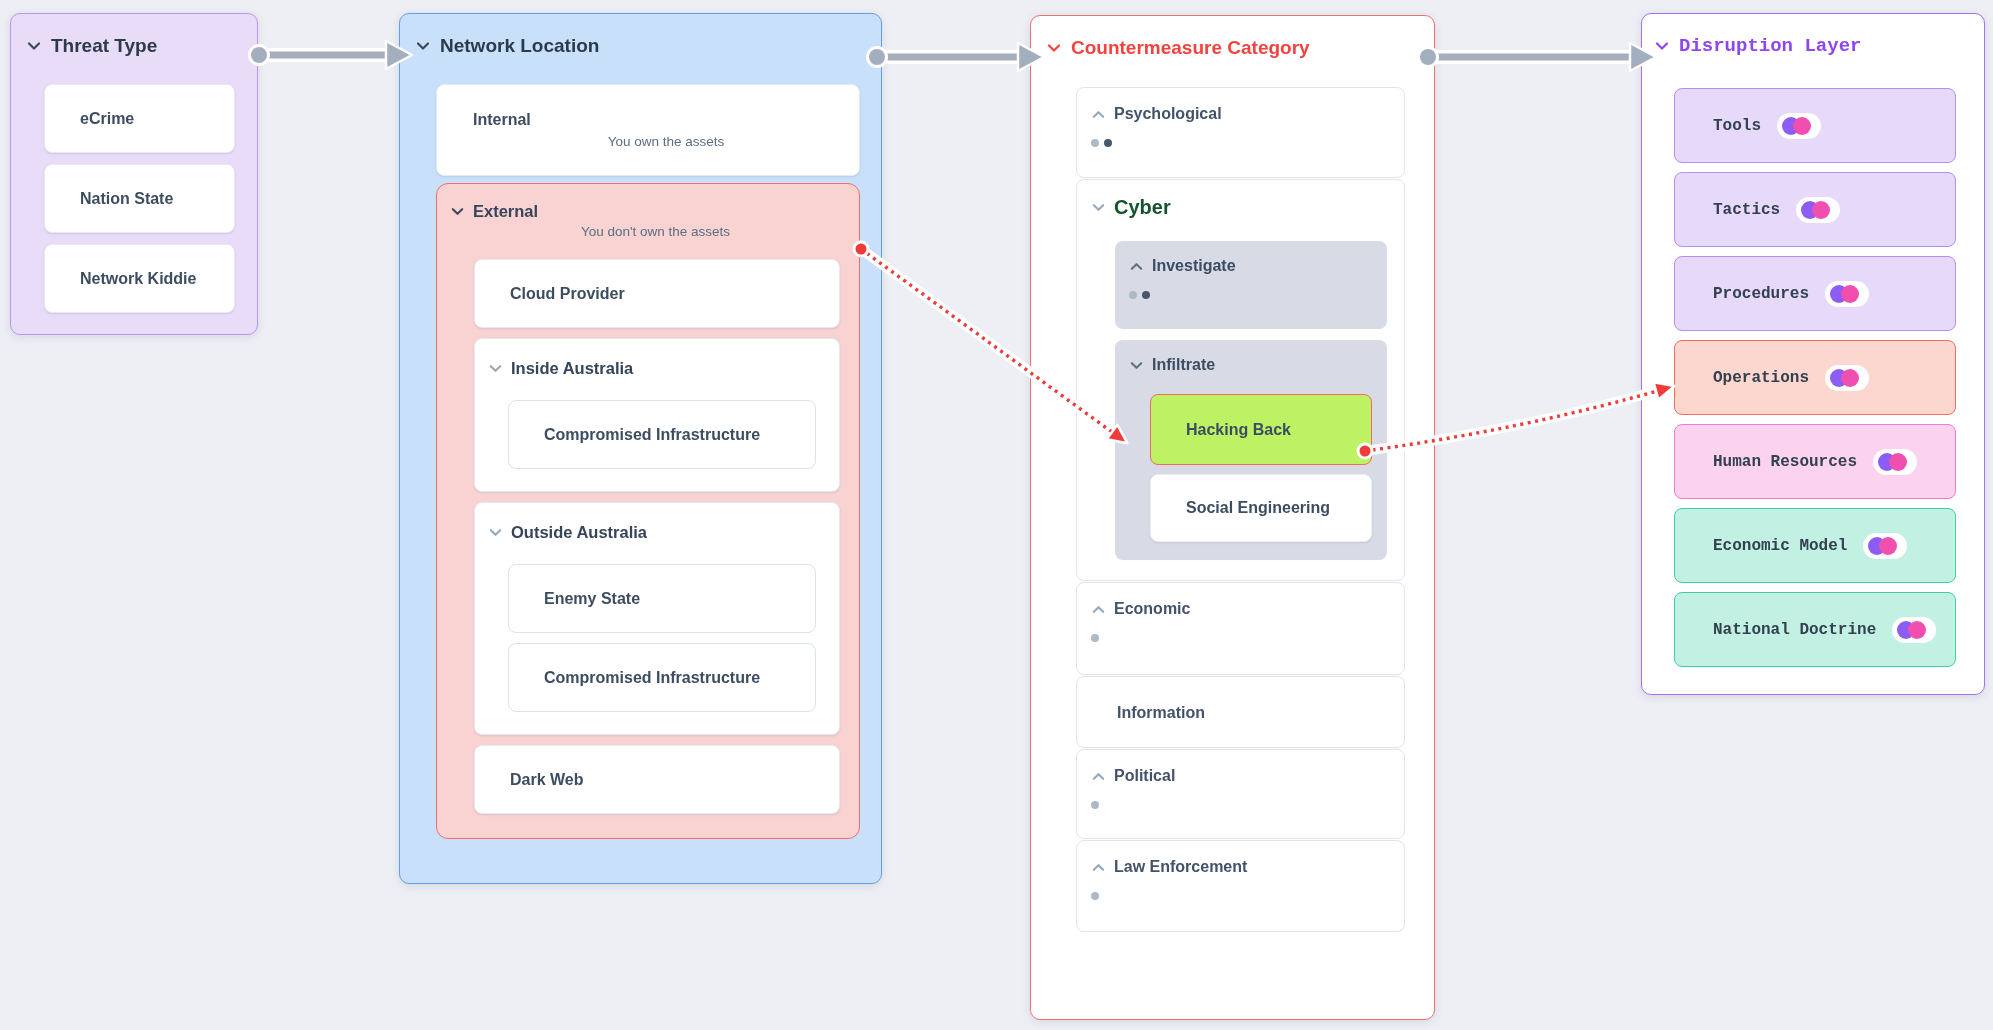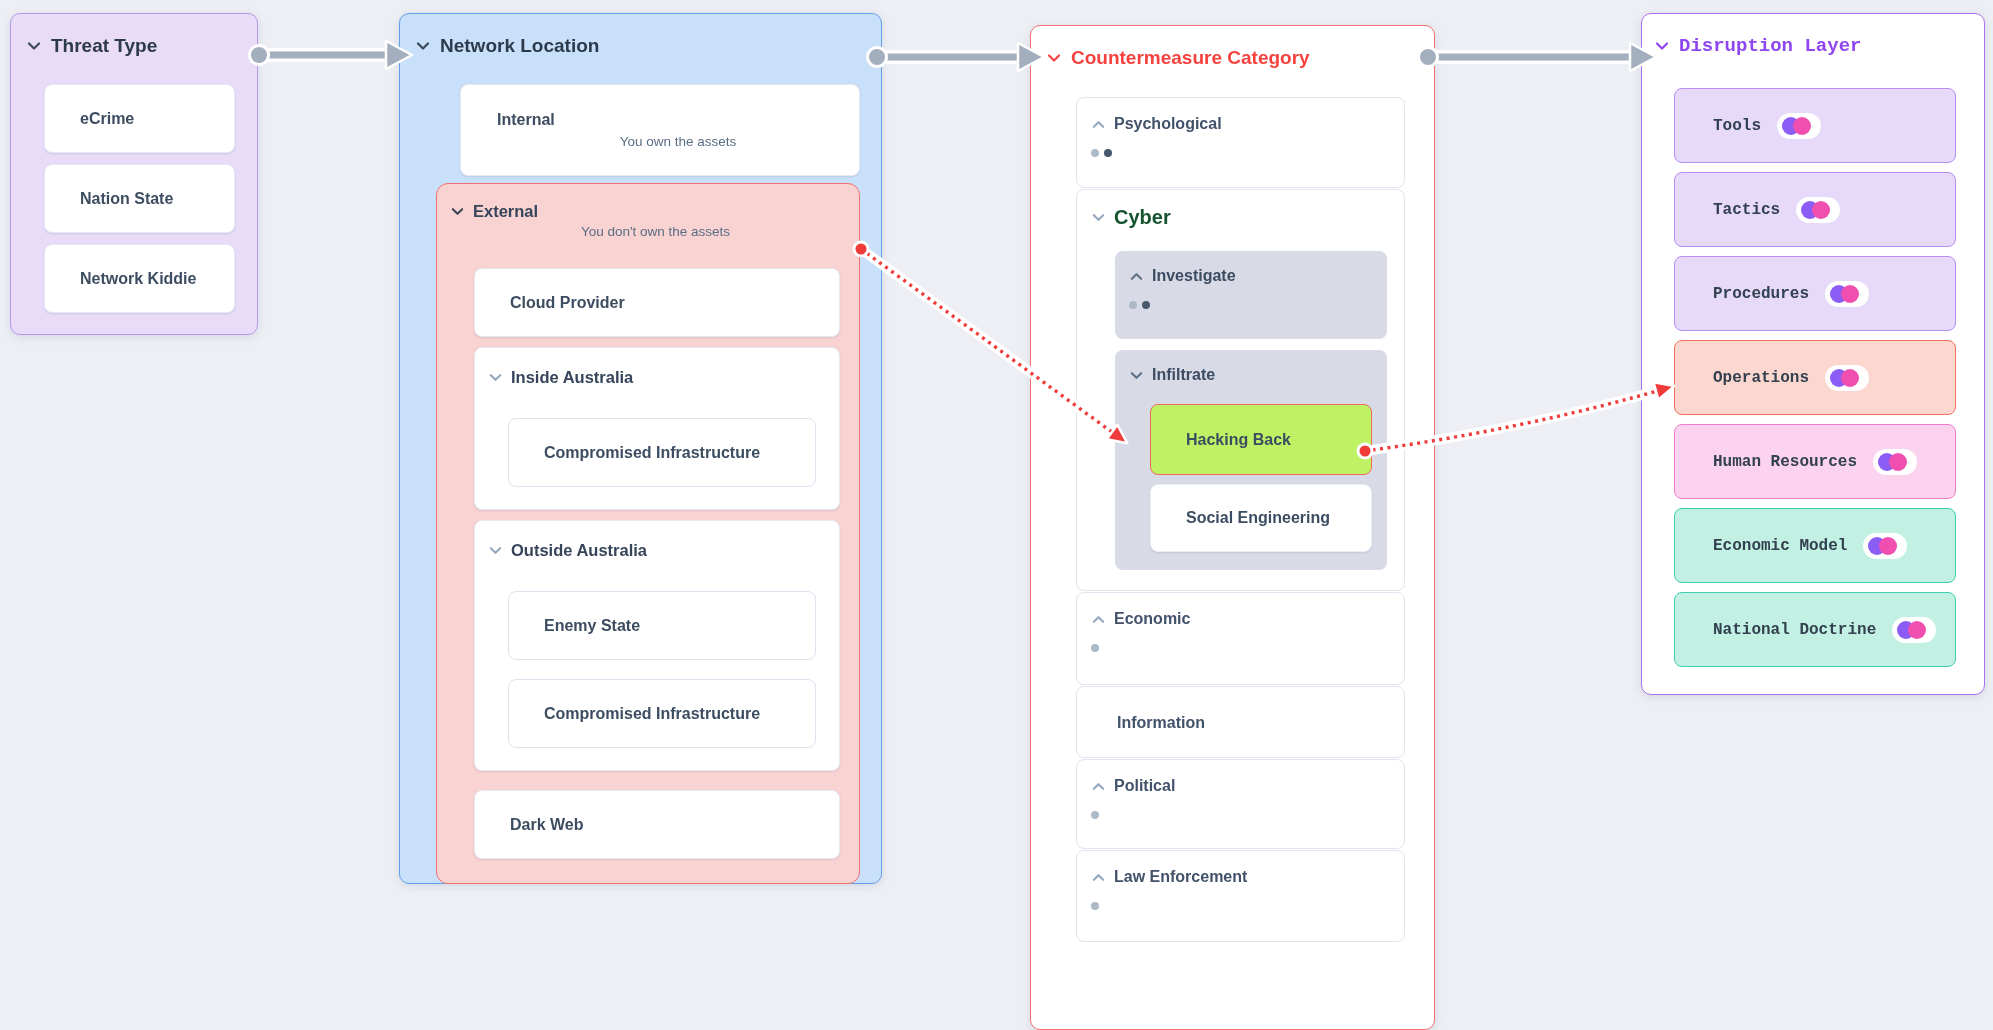--- a/index.html
+++ b/index.html
@@ -81,7 +81,7 @@
 
   
   .p-counter {
-    left:1030px; top:25px; width:405px; height:1005px;
+    left:1030px; top:15px; width:405px; height:1005px;
     background:#fff; border:1.5px solid #f47070;
   }
   .p-counter .panel-header { color:#f5423e; }

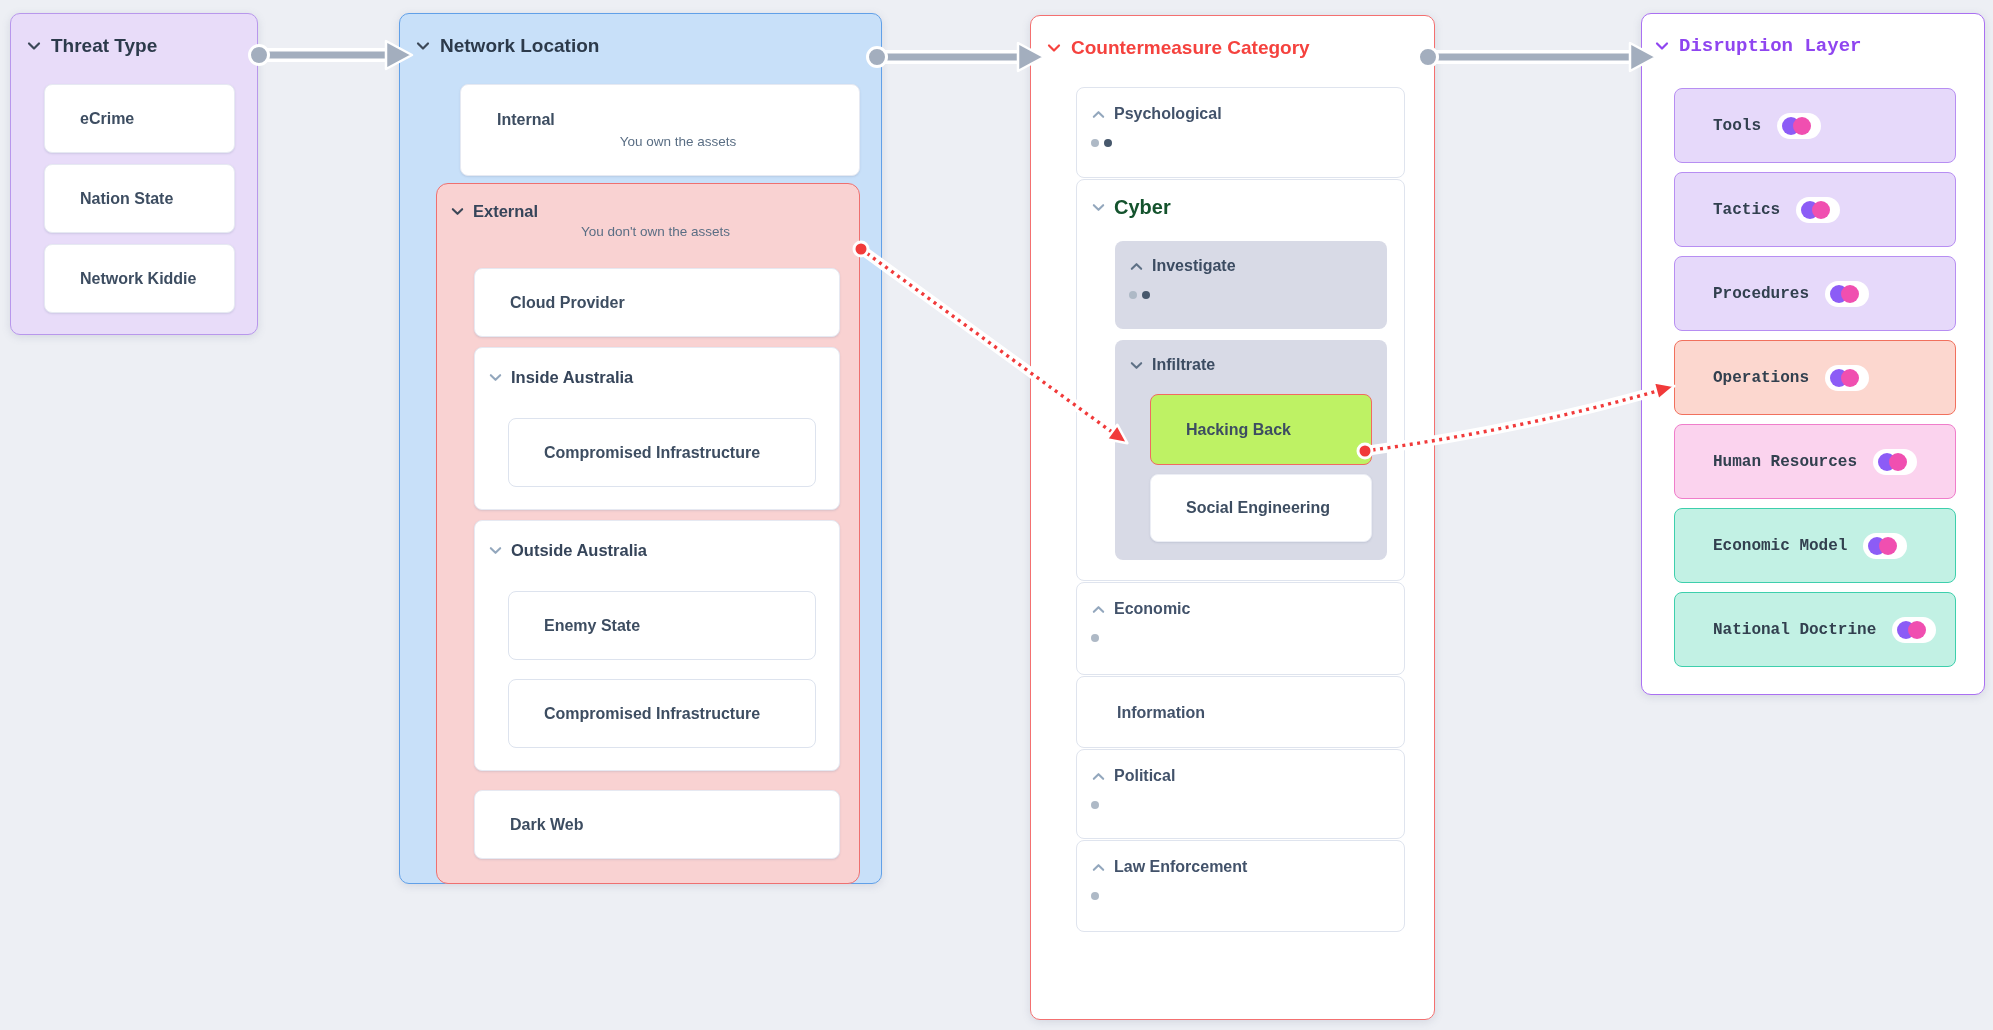--- a/index.html
+++ b/index.html
@@ -56,7 +56,7 @@
     background:#c8e0f9; border:1px solid #61a0e8;
   }
   .p-network .stack { margin:27px 21px 0 36px; display:flex; flex-direction:column; gap:7px; }
-  .node-2line { height:92px; flex-direction:column; align-items:stretch; justify-content:center; gap:5px;margin-left:24px; }
+  .node-2line { height:92px; flex-direction:column; align-items:stretch; justify-content:center; gap:5px; }
   .node-2line .lbl { padding-left:36px; }
   .sub { font-size:13.5px; font-weight:400; color:#5a6e84; padding-left:36px;text-align:center; }
 

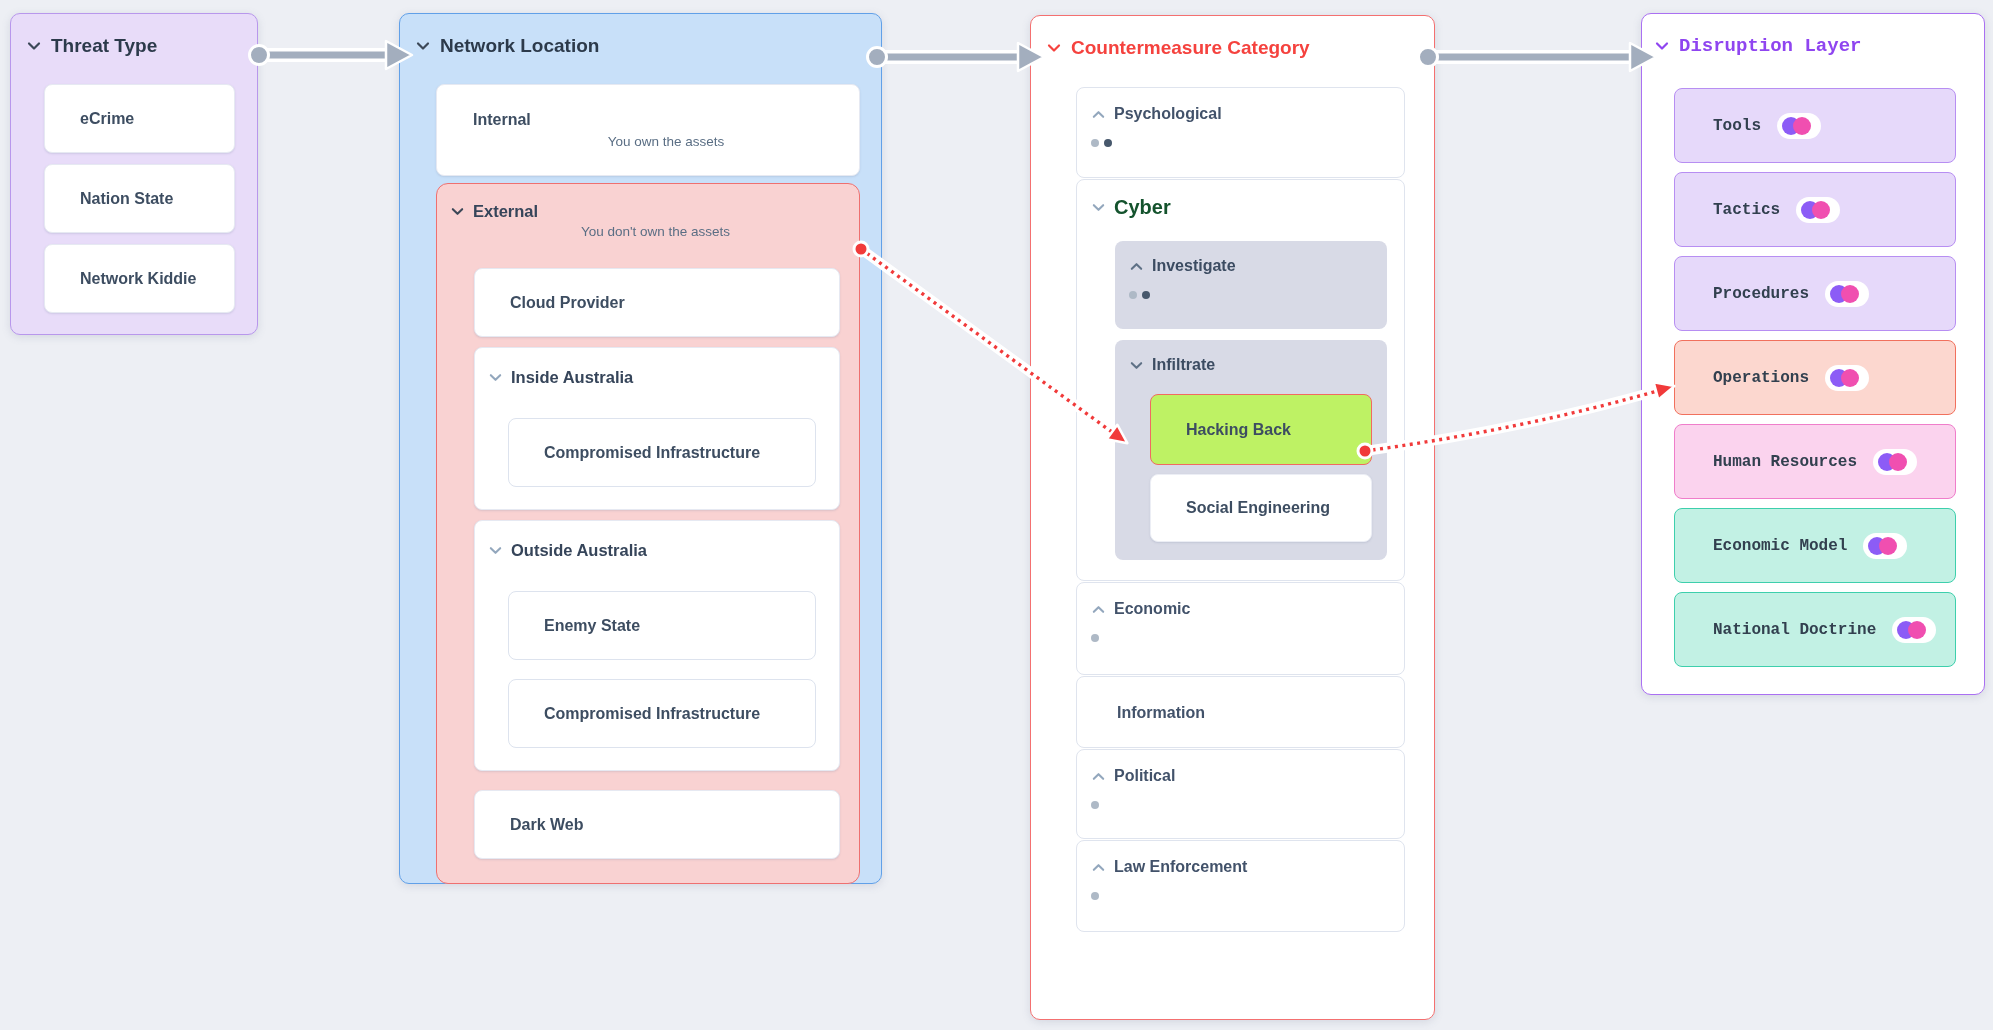--- a/index.html
+++ b/index.html
@@ -68,7 +68,7 @@
               font-size:16.5px; font-weight:700; color:#36455a; }
   .grp-external > .sub { padding-left:34px; margin-top:3px; }
   .grp-external .stack2 { margin:20px 0 0 37px; display:flex; flex-direction:column; gap:10px; }
-  .grp-external .card { min-height:69px;margin-top:9px; }
+  .grp-external .card { min-height:69px; }
 
   .grp-white {
     background:#fff; border:1px solid #e6e9f2; border-radius:8px;

